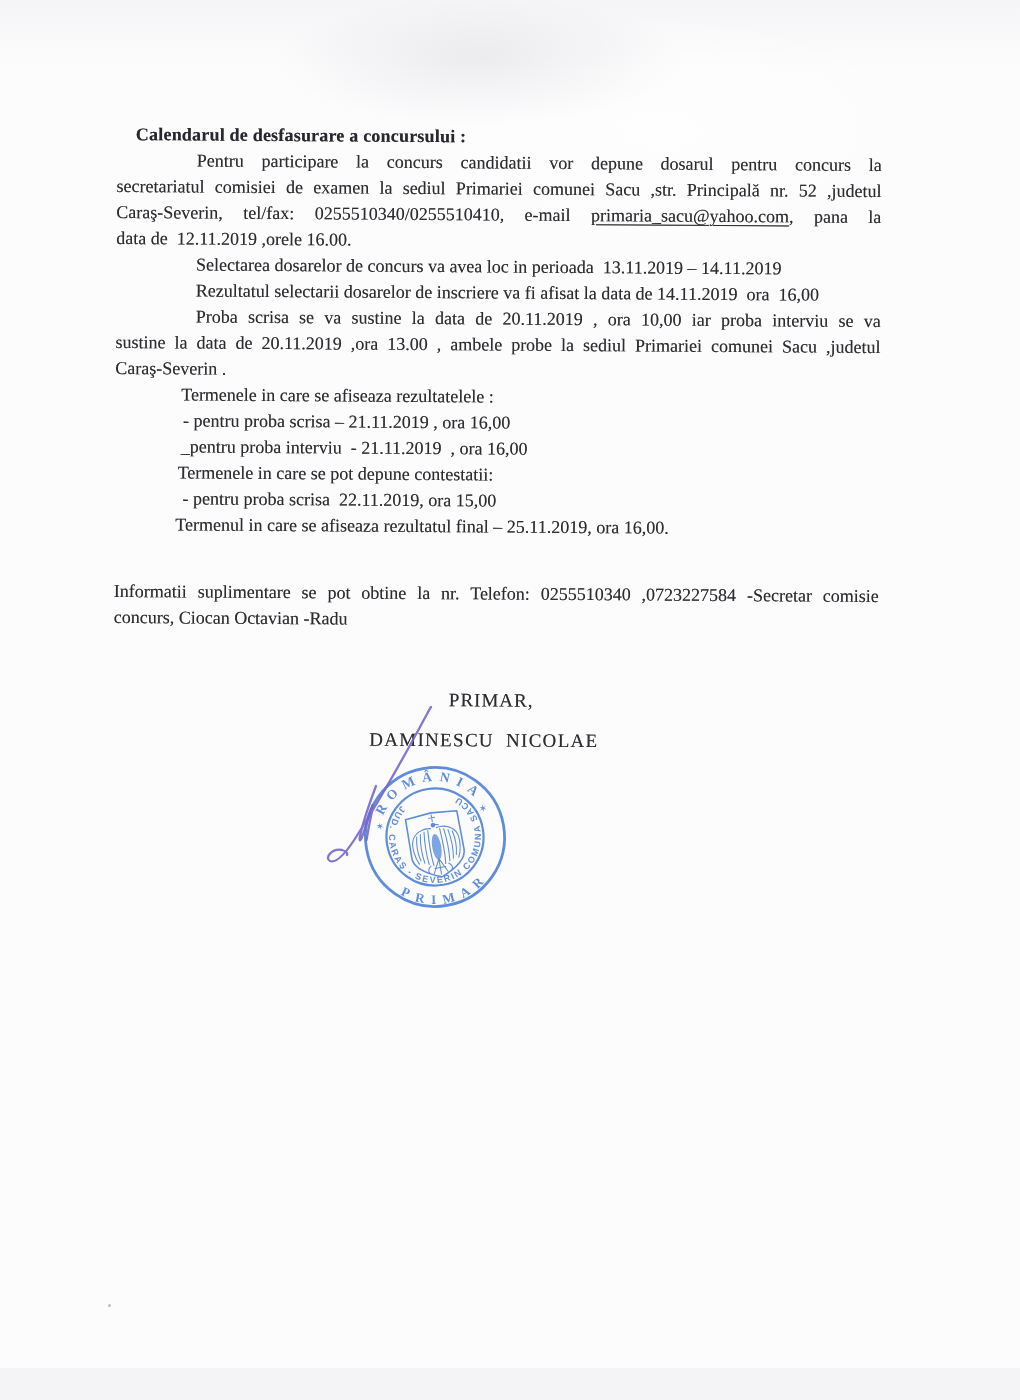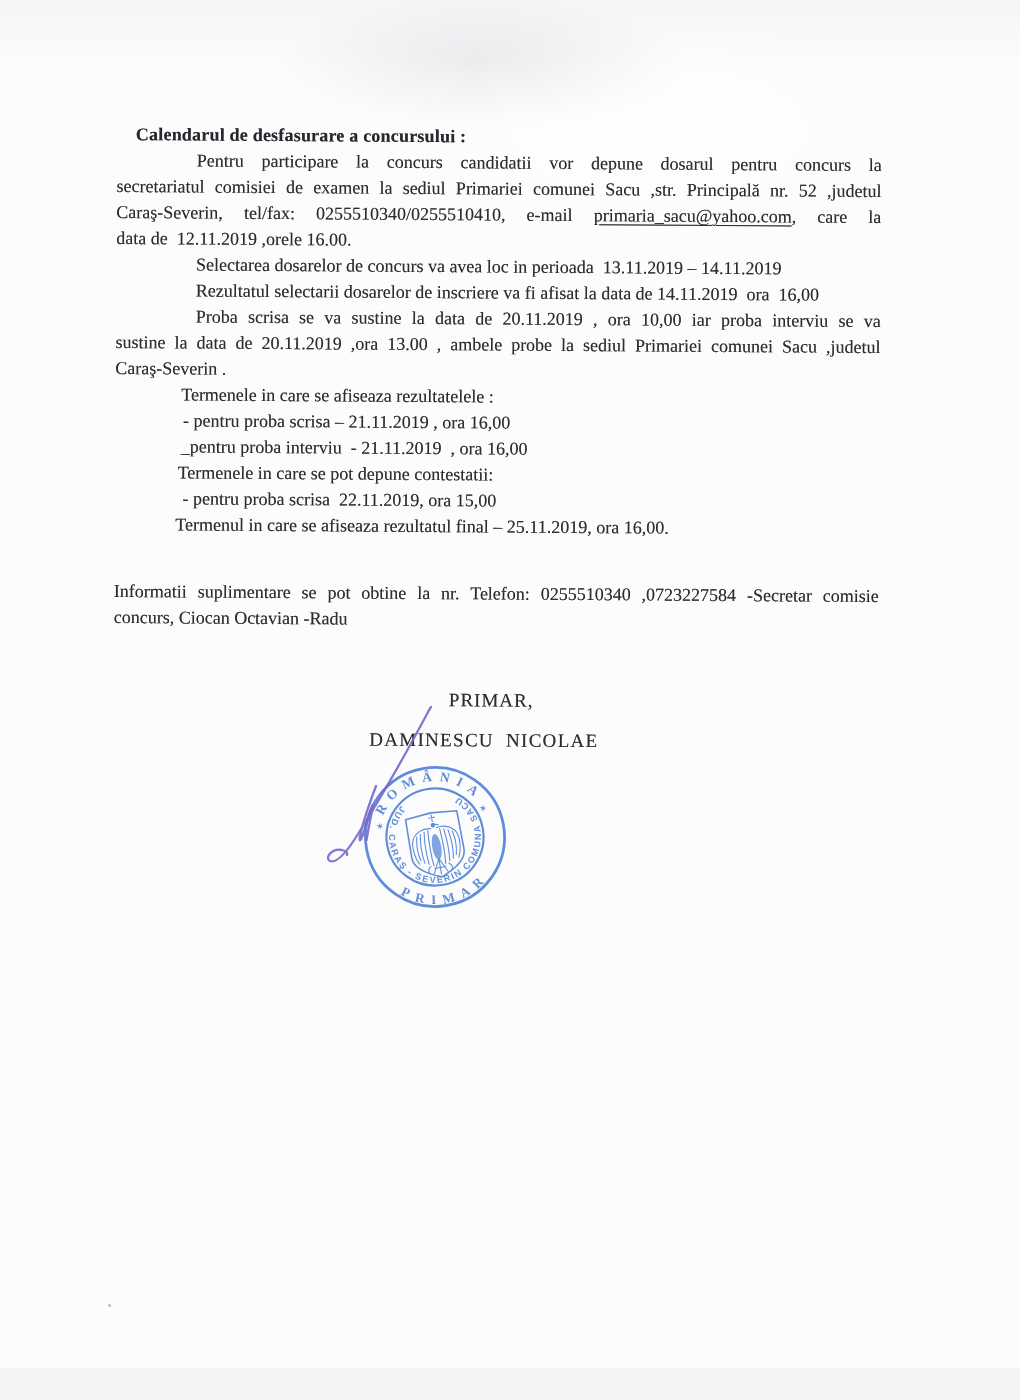--- a/index.html
+++ b/index.html
@@ -78,7 +78,7 @@
       <div class="line ttl">Calendarul de desfasurare a concursului :</div>
       <div class="line j in80">Pentru participare la concurs candidatii vor depune dosarul pentru concurs la</div>
       <div class="line j">secretariatul comisiei de examen la sediul Primariei comunei Sacu ,str. Principală nr. 52 ,judetul</div>
-      <div class="line j"><span>Caraş-Severin, tel/fax: 0255510340/0255510410, e-mail </span><span class="email">primaria_sacu@yahoo.com</span><span>, care la</span></div>
+      <div class="line j"><span>Caraş-Severin, tel/fax: 0255510340/0255510410, e-mail </span><span class="email">primaria_sacu@yahoo.com</span><span>, pana la</span></div>
       <div class="line">data de  12.11.2019 ,orele 16.00.</div>
       <div class="line in80">Selectarea dosarelor de concurs va avea loc in perioada  13.11.2019 – 14.11.2019</div>
       <div class="line in80">Rezultatul selectarii dosarelor de inscriere va fi afisat la data de 14.11.2019  ora  16,00</div>

